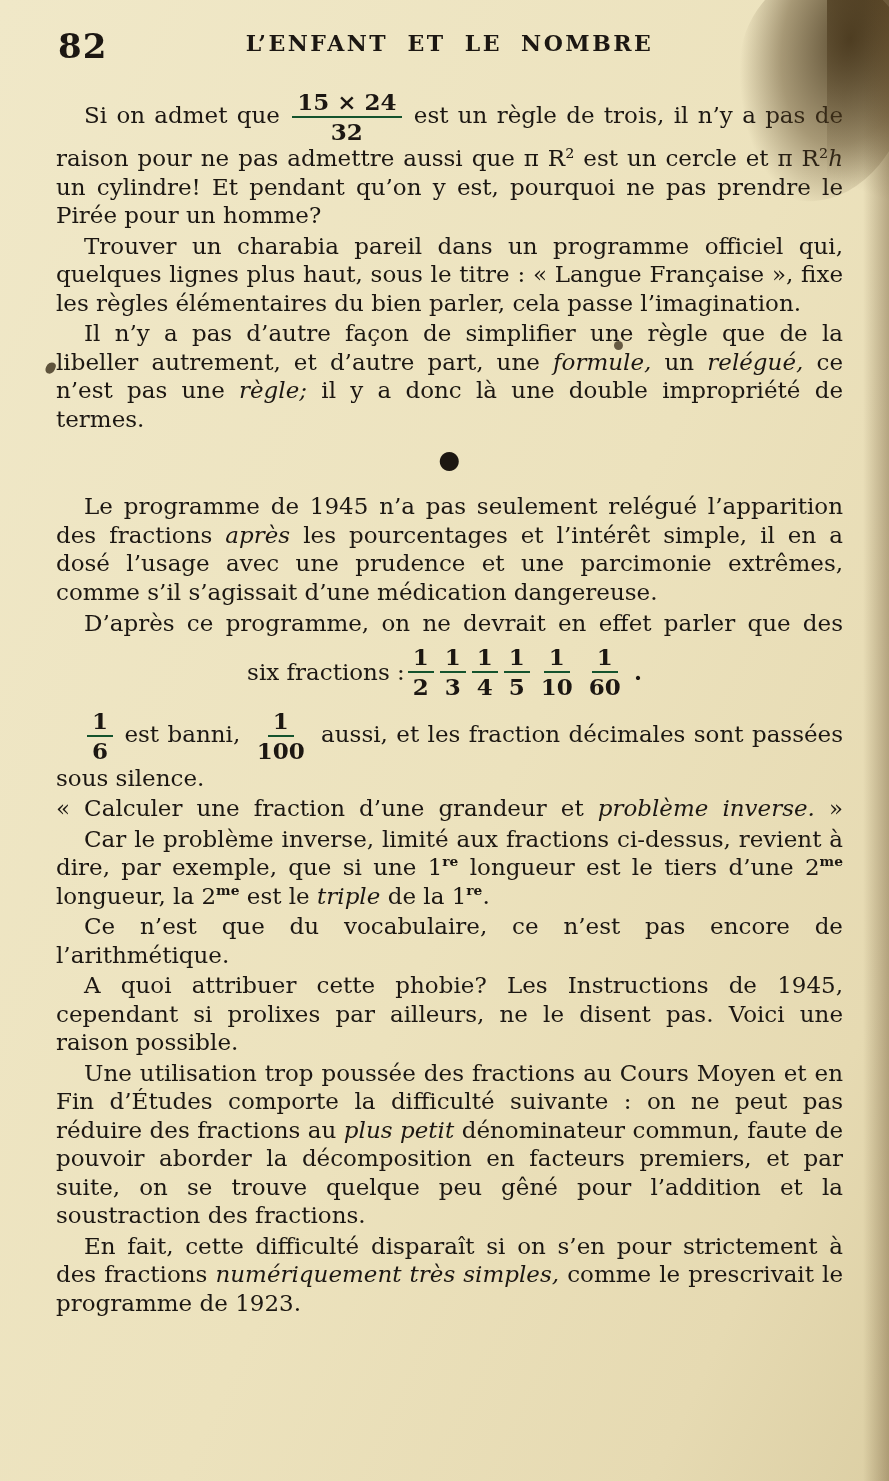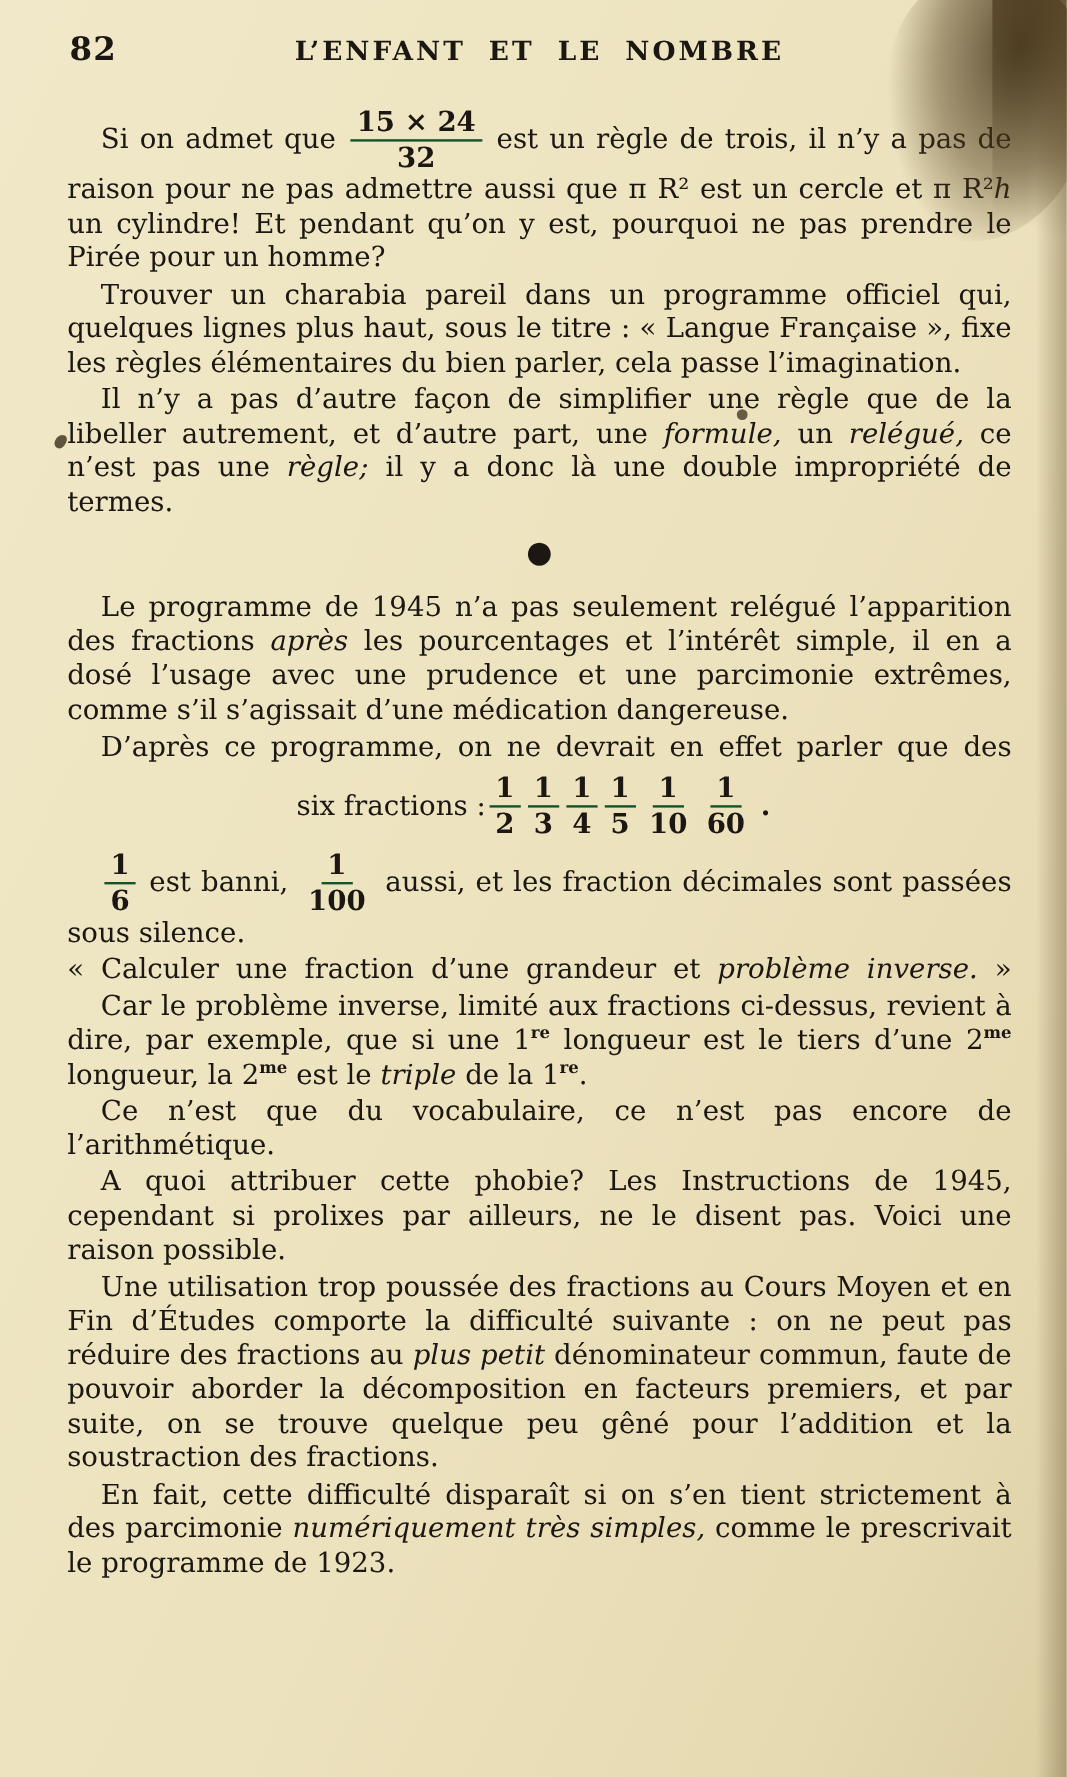--- a/index.html
+++ b/index.html
@@ -11,7 +11,7 @@
   }
   .page{position:relative;padding:24px 46px 0 56px;z-index:1;}
   .hdr{position:relative;height:44px;margin-bottom:22px;}
-  .pnum{position:absolute;left:2px;top:2px;font-size:27px;font-weight:bold;letter-spacing:1px;}
+  .pnum{position:absolute;left:2px;top:2px;font-size:34px;font-weight:bold;letter-spacing:1px;}
   .ptitle{position:absolute;left:0;right:0;top:6px;text-align:center;font-size:22px;font-weight:bold;letter-spacing:2.5px;word-spacing:9px;}
   .content{font-size:23px;line-height:1.24;text-align:justify;}
   .para{margin:0 0 2px 0;}

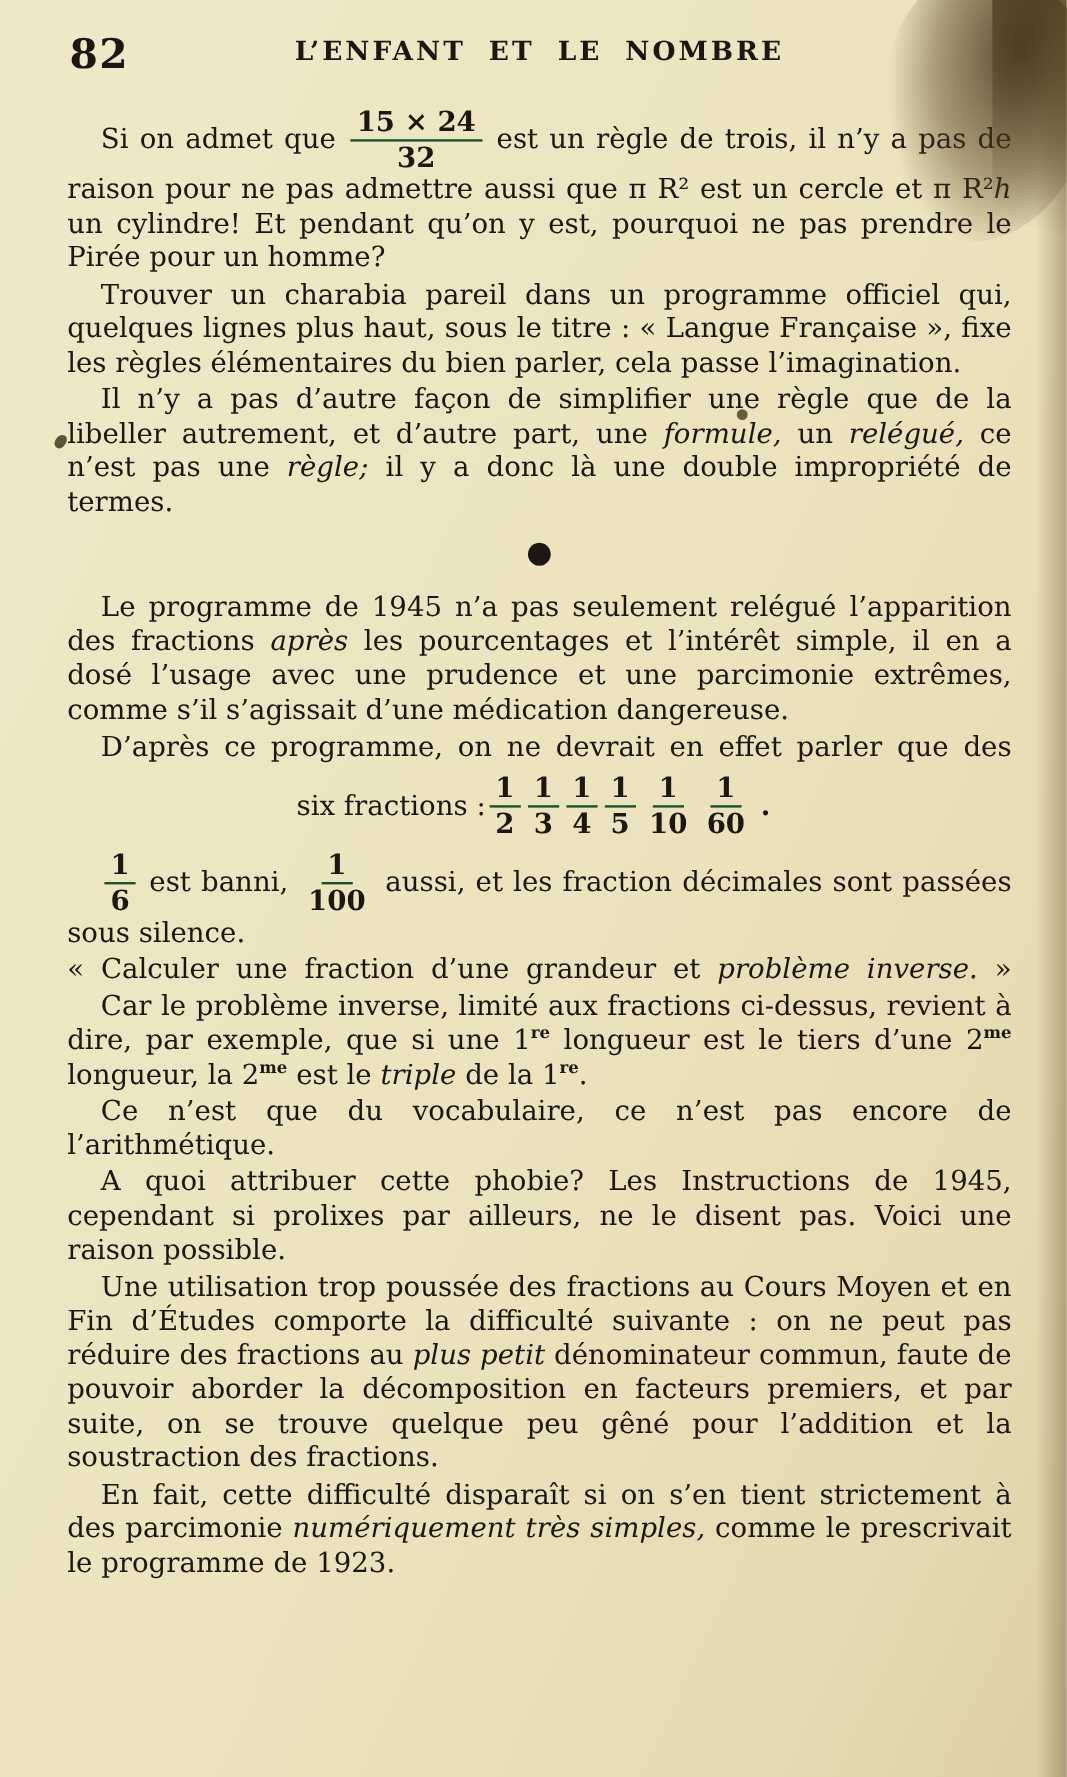--- a/index.html
+++ b/index.html
@@ -117,7 +117,7 @@
       <p class="para ind"><span>Ce n’est que du vocabulaire, ce n’est pas encore de l’arithmétique.</span></p>
       <p class="para ind"><span>A quoi attribuer cette phobie? Les Instructions de 1945, cependant si prolixes par ailleurs, ne le disent pas. Voici une raison possible.</span></p>
       <p class="para ind"><span>Une utilisation trop poussée des fractions au Cours Moyen et en Fin d’Études comporte la difficulté suivante : on ne peut pas réduire des fractions au </span><span class="it">plus petit</span><span> dénominateur commun, faute de pouvoir aborder la décomposition en facteurs premiers, et par suite, on se trouve quelque peu gêné pour l’addition et la soustraction des fractions.</span></p>
-      <p class="para ind"><span>En fait, cette difficulté disparaît si on s’en tient strictement à des parcimonie </span><span class="it">numériquement très simples,</span><span> comme le prescrivait le programme de 1923.</span></p>
+      <p class="para ind"><span>En fait, cette difficulté disparaît si on s’en pour strictement à des fractions </span><span class="it">numériquement très simples,</span><span> comme le prescrivait le programme de 1923.</span></p>
     </main>
 </div>
 

